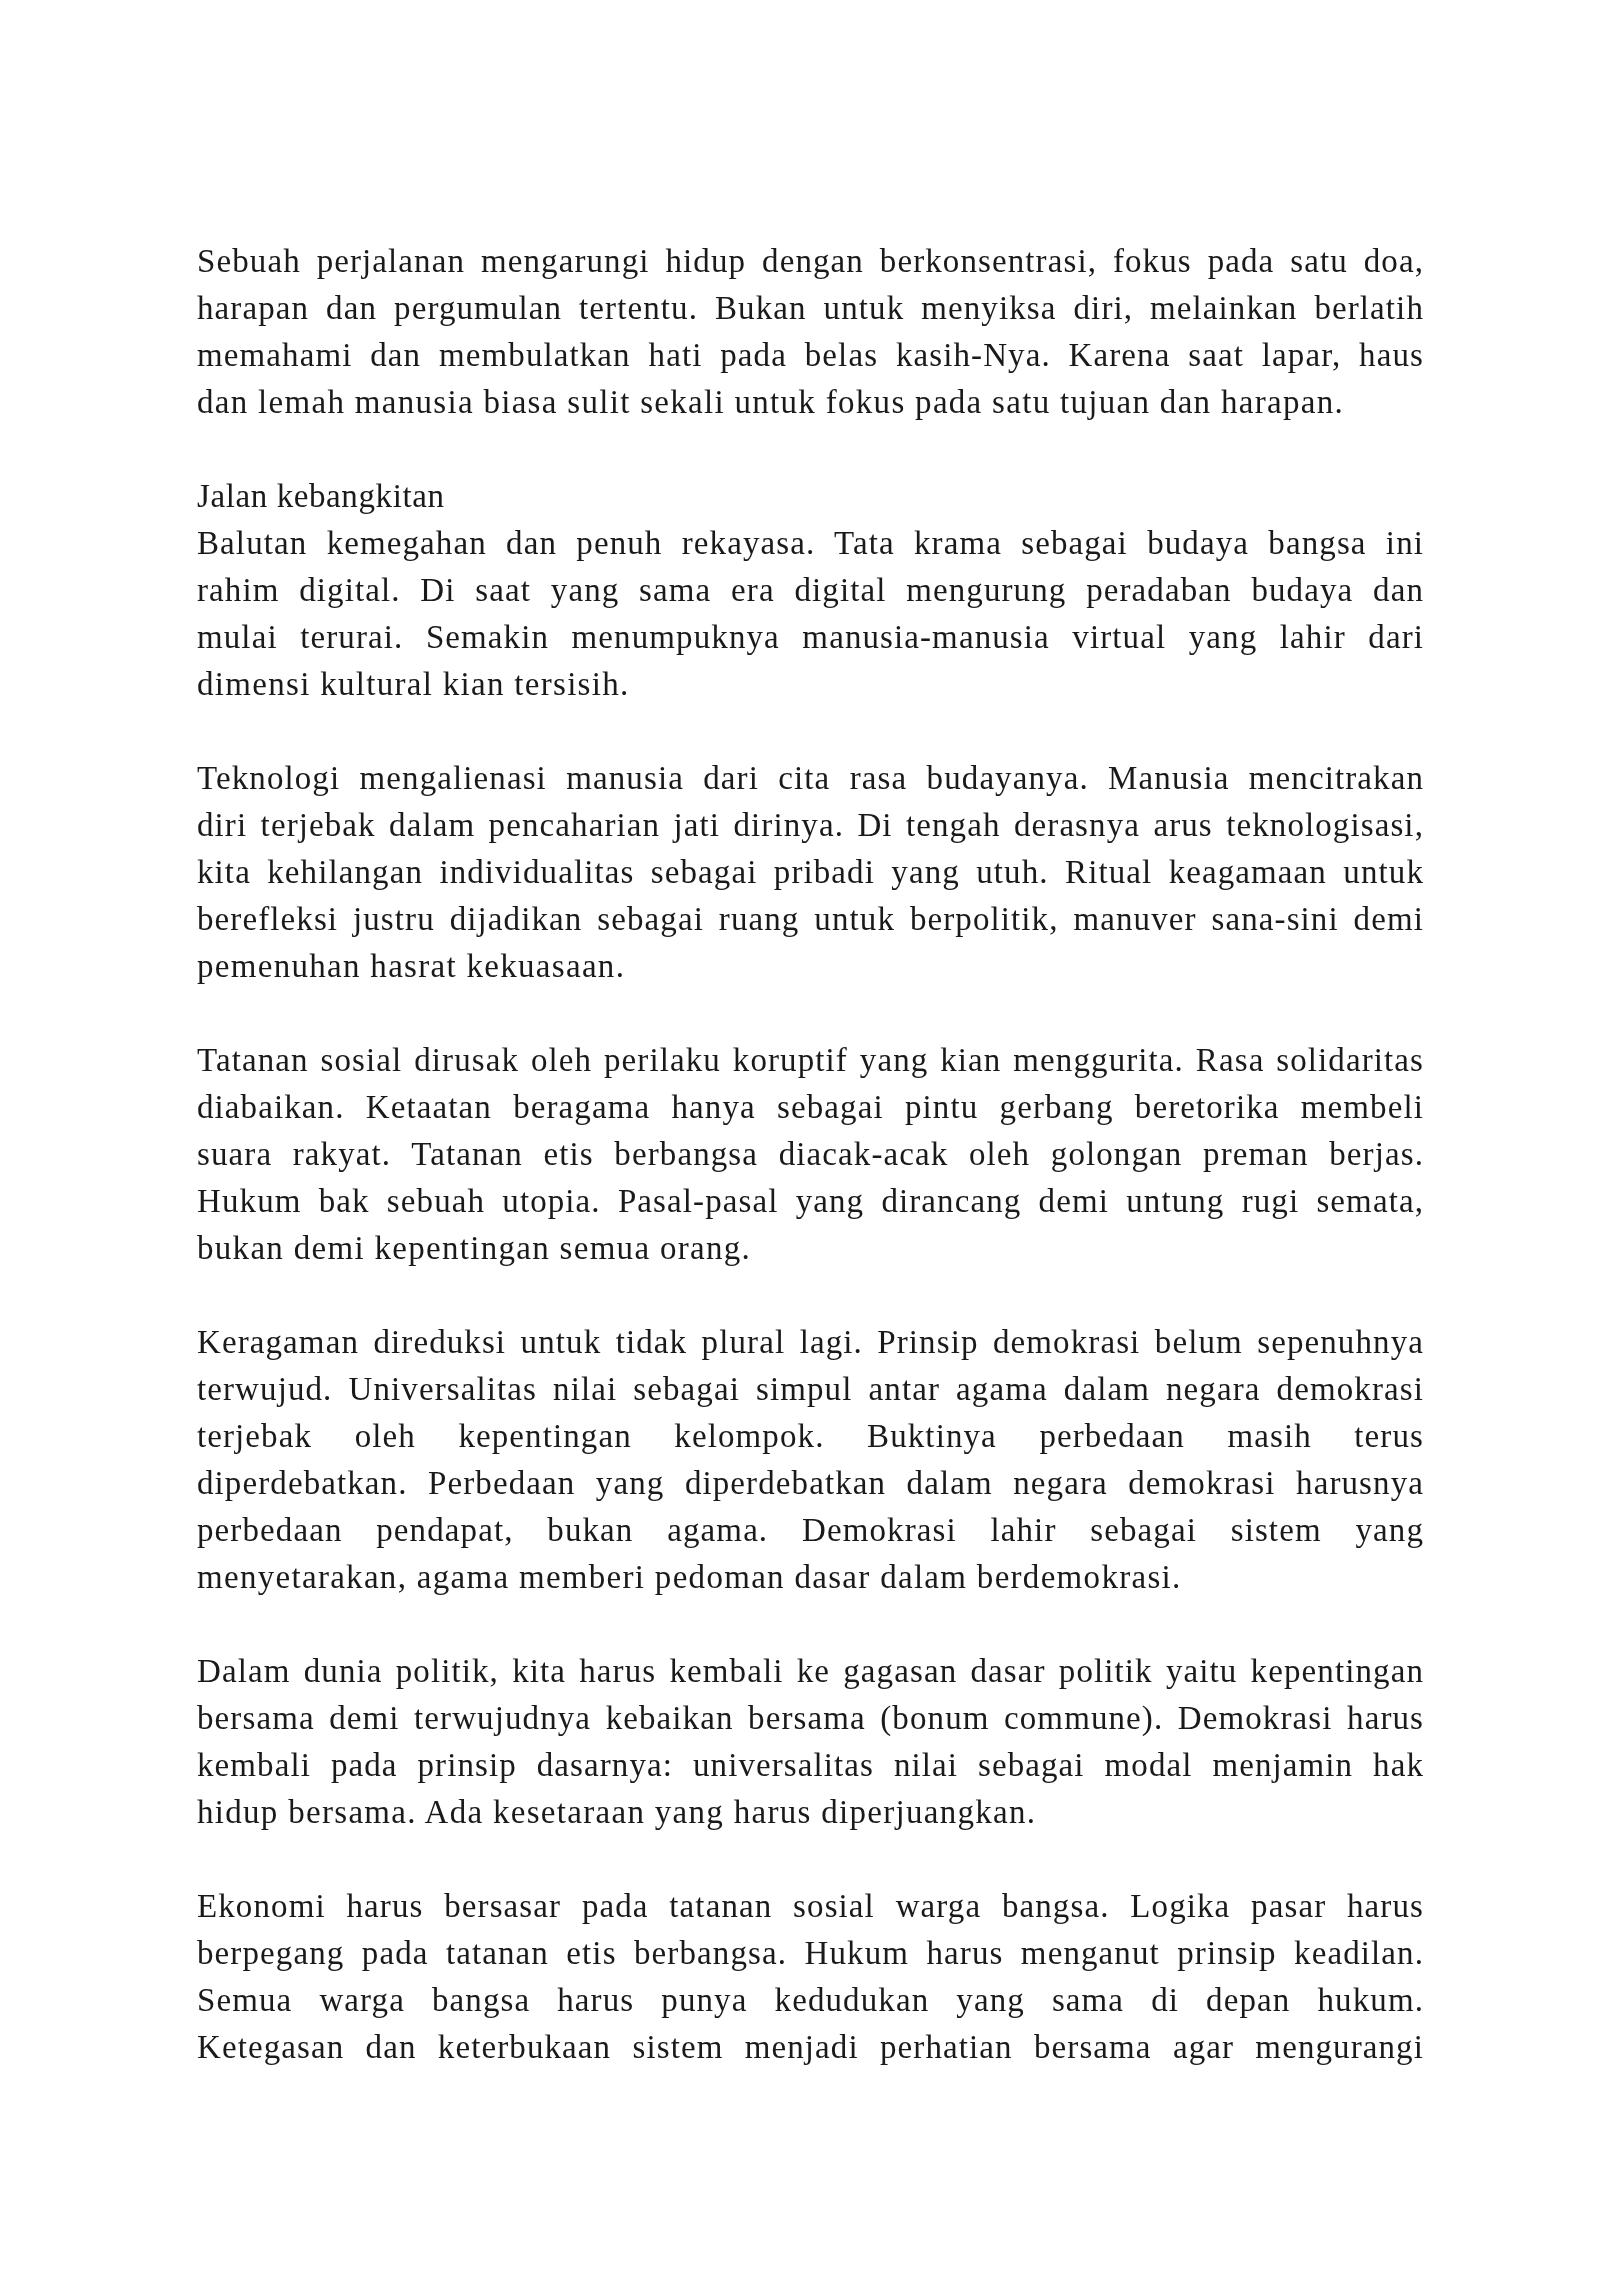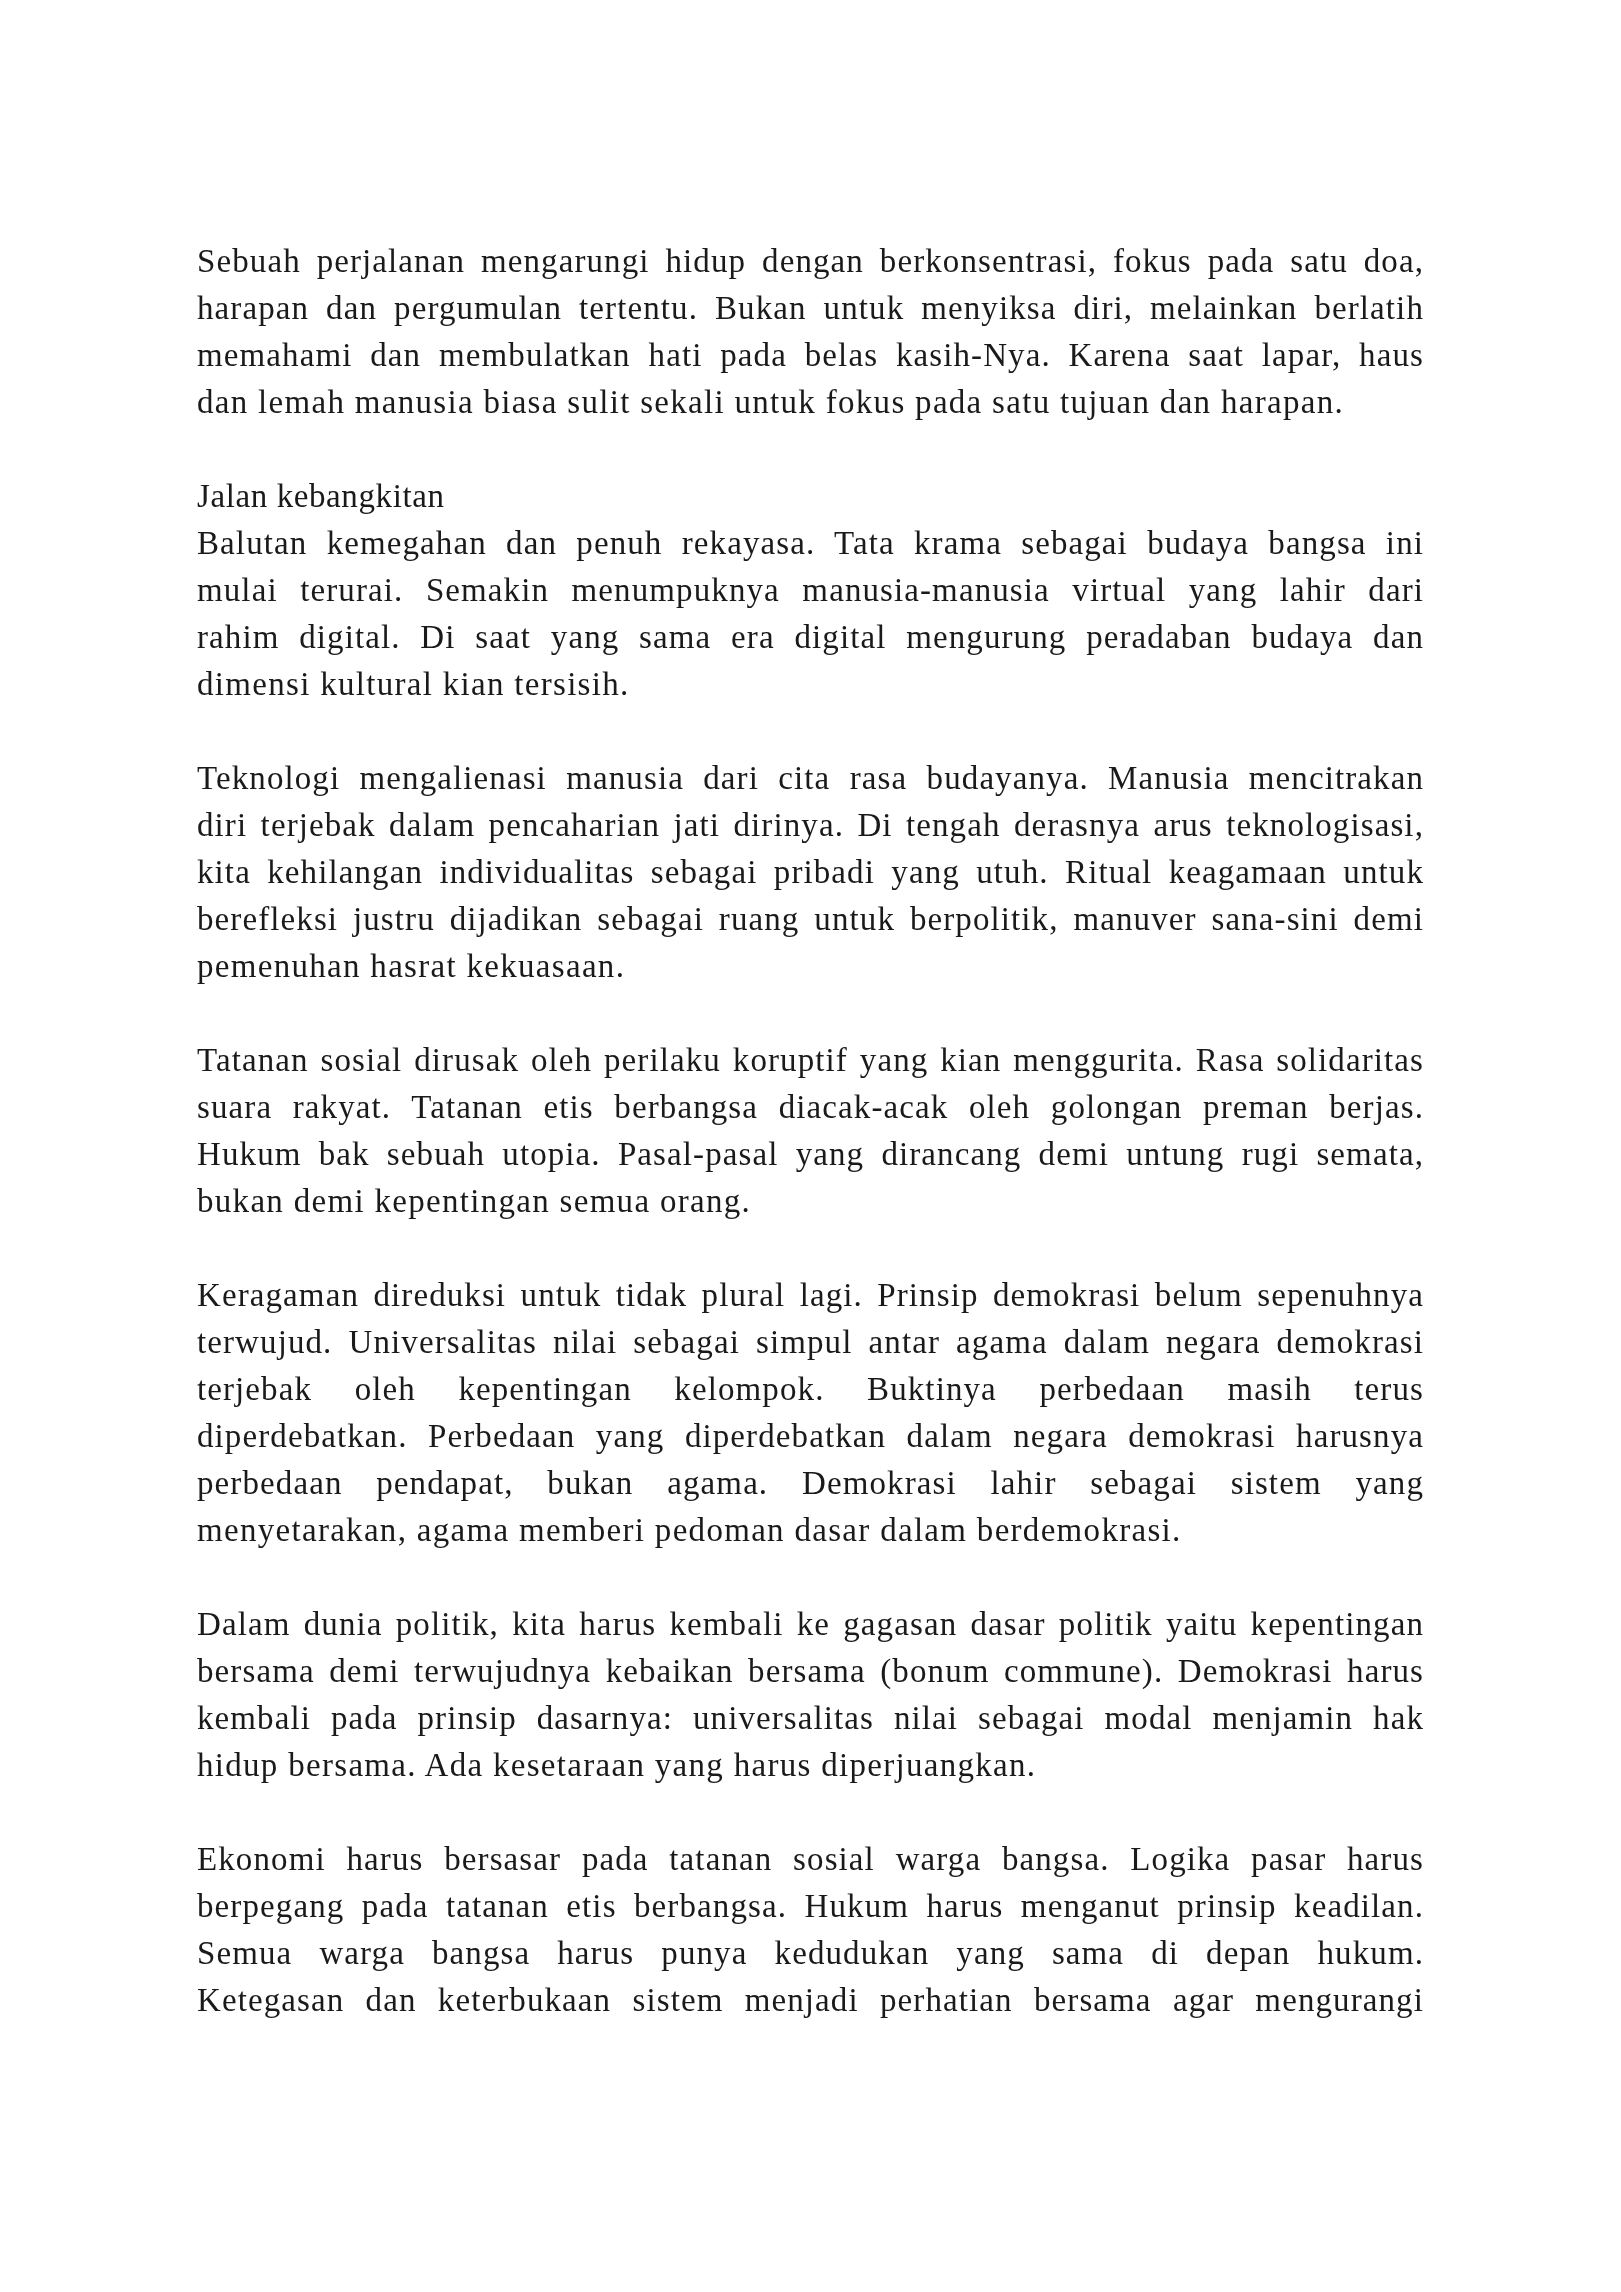--- a/index.html
+++ b/index.html
@@ -64,8 +64,8 @@
   <div class="para">
     <span class="heading">Jalan kebangkitan</span>
     <span class="line">Balutan kemegahan dan penuh rekayasa. Tata krama sebagai budaya bangsa ini</span>
+    <span class="line">rahim digital. Di saat yang sama era digital mengurung peradaban budaya dan</span>
     <span class="line">mulai terurai. Semakin menumpuknya manusia-manusia virtual yang lahir dari</span>
-    <span class="line">rahim digital. Di saat yang sama era digital mengurung peradaban budaya dan</span>
     <span class="line last">dimensi kultural kian tersisih.</span>
   </div>
 

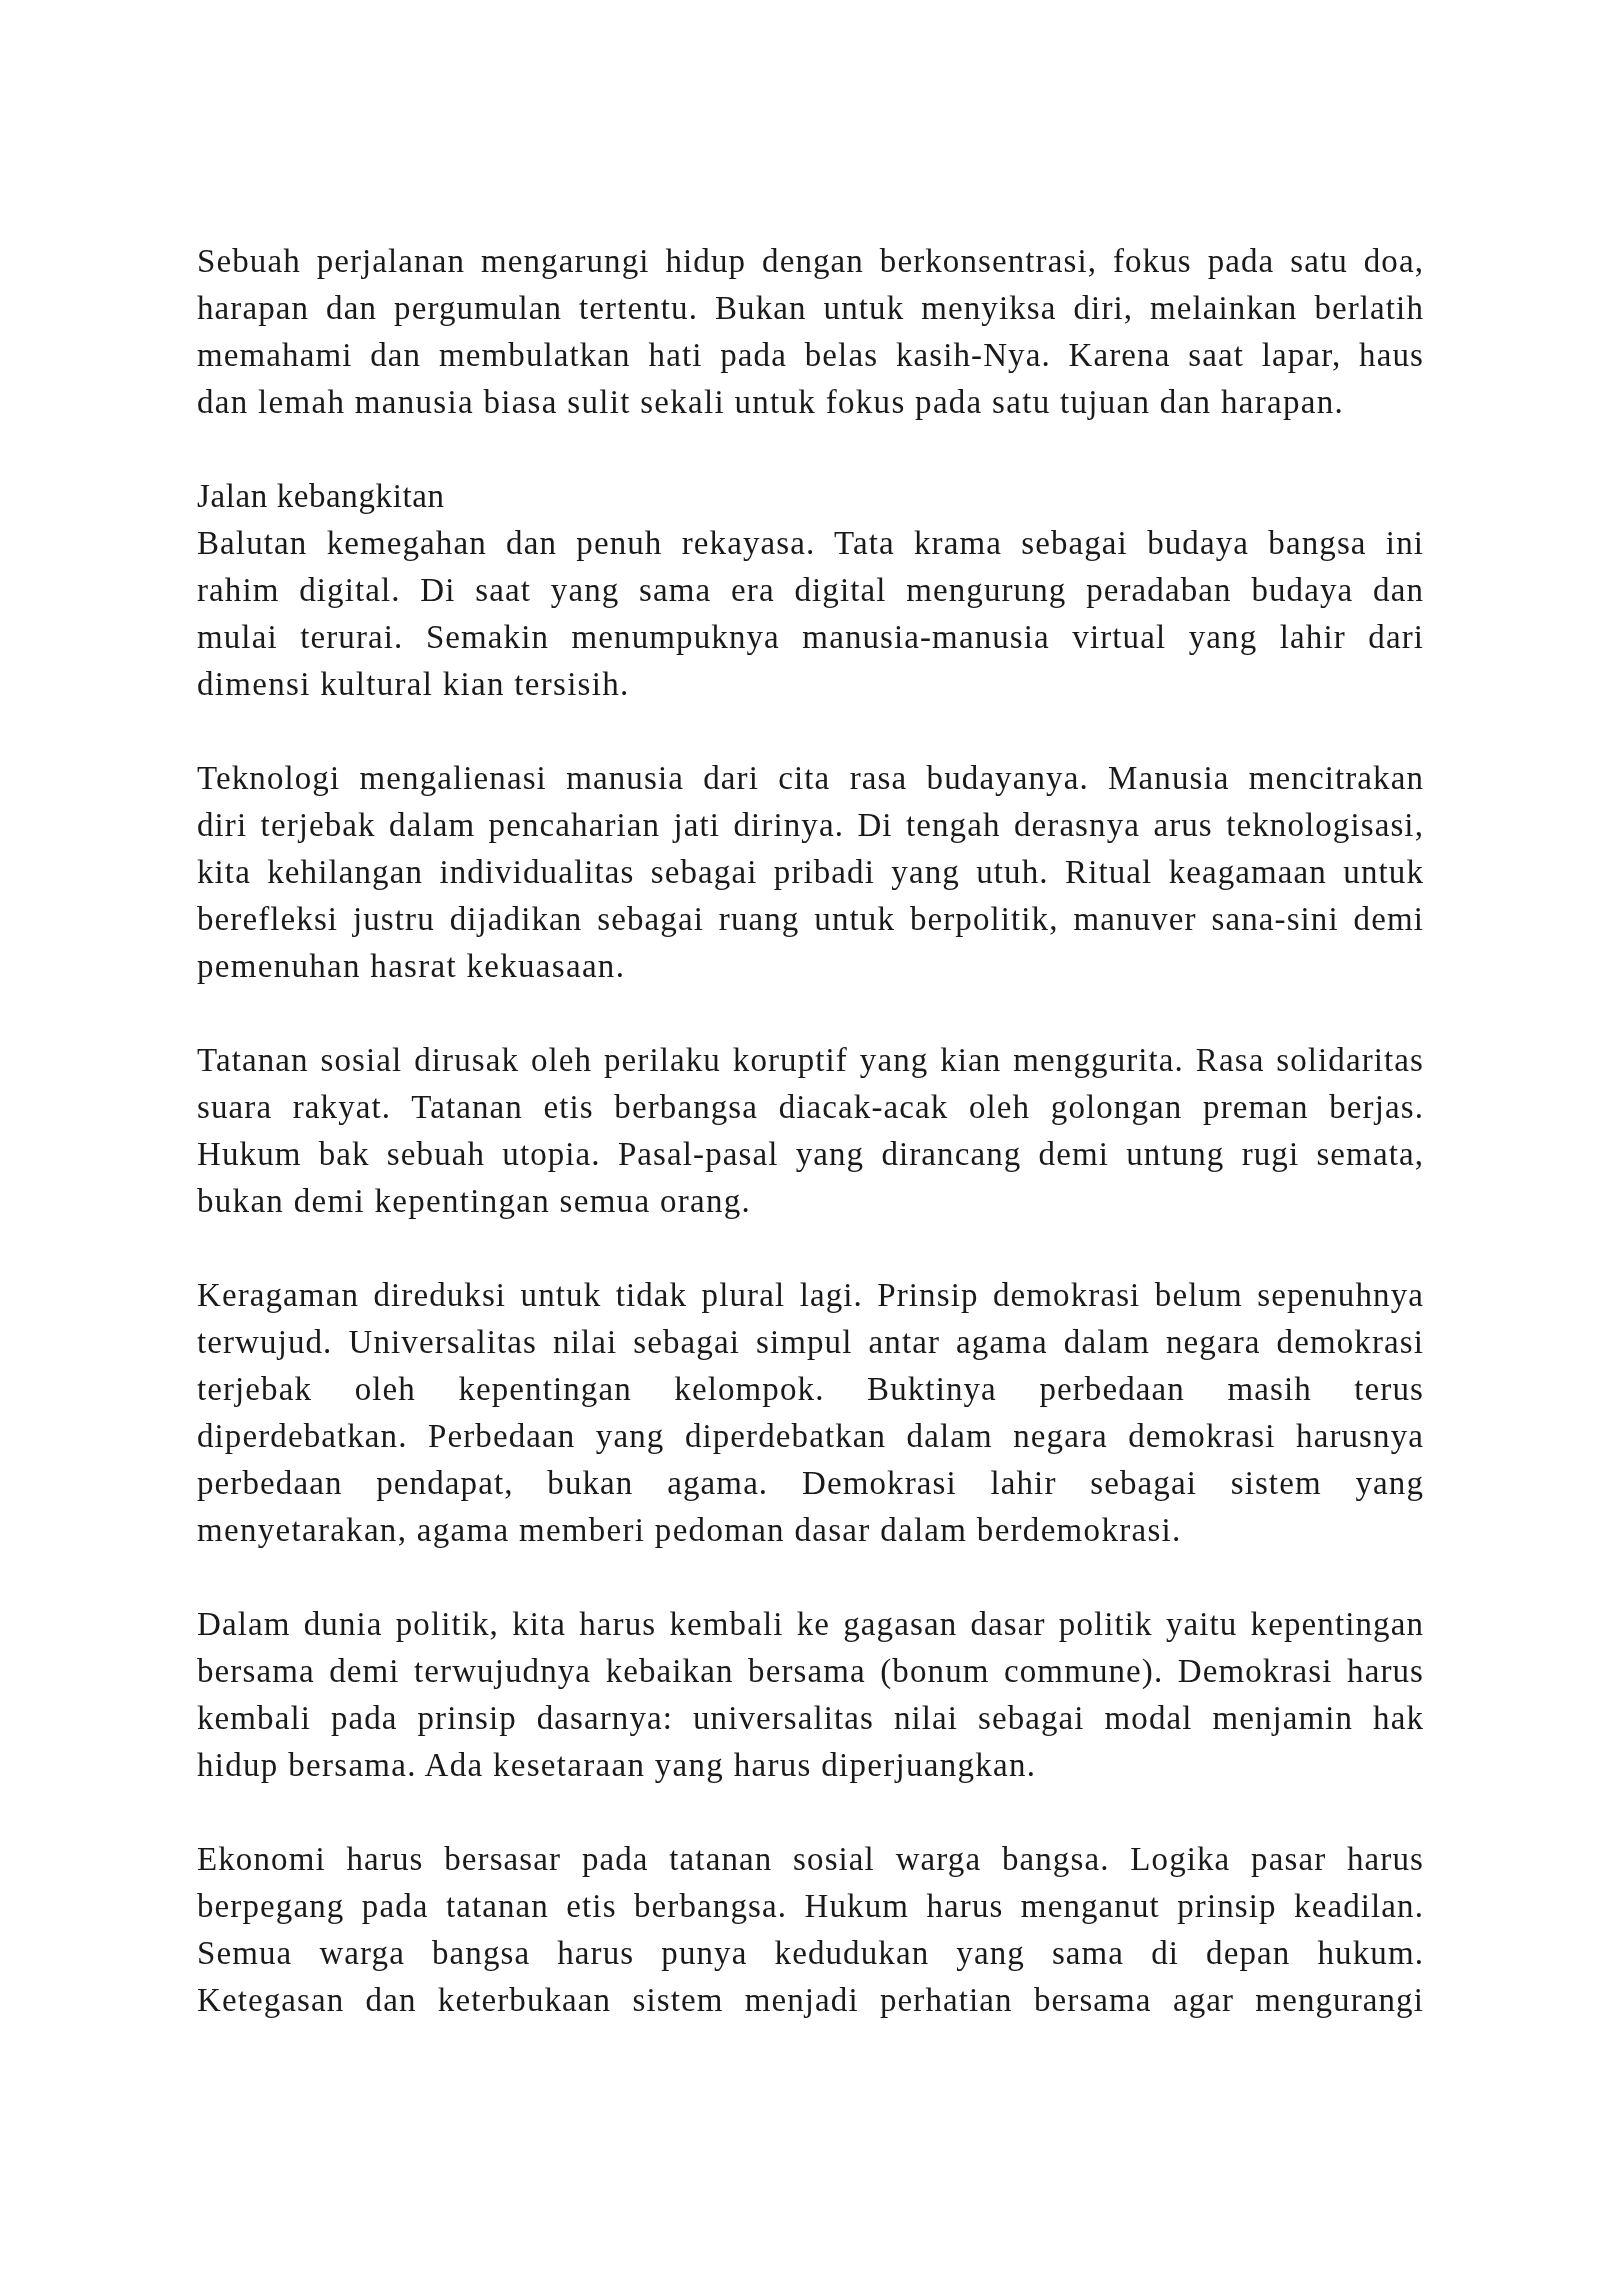--- a/index.html
+++ b/index.html
@@ -79,6 +79,7 @@
 
   <p class="para">
     <span class="line">Tatanan sosial dirusak oleh perilaku koruptif yang kian menggurita. Rasa solidaritas</span>
+    <span class="line">diabaikan. Ketaatan beragama hanya sebagai pintu gerbang beretorika membeli</span>
     <span class="line">suara rakyat. Tatanan etis berbangsa diacak-acak oleh golongan preman berjas.</span>
     <span class="line">Hukum bak sebuah utopia. Pasal-pasal yang dirancang demi untung rugi semata,</span>
     <span class="line last">bukan demi kepentingan semua orang.</span>

